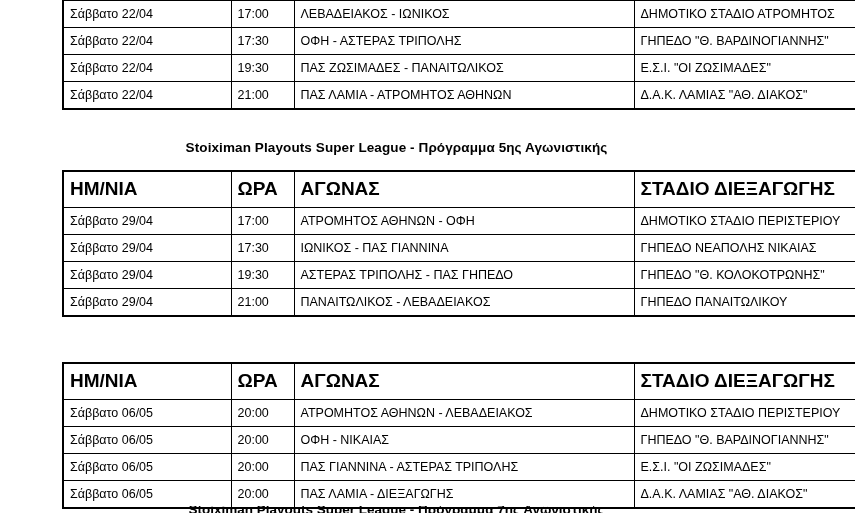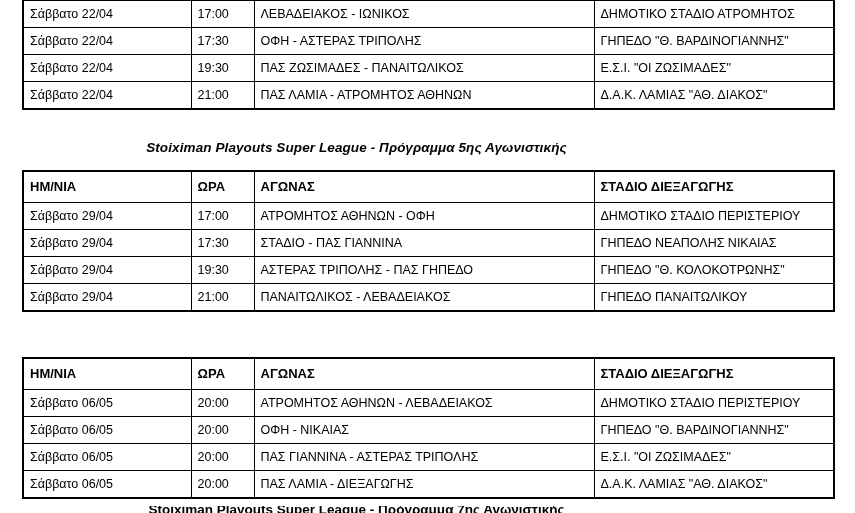--- a/index.html
+++ b/index.html
@@ -20,6 +20,7 @@
     width: 713px;
     height: 513px;
     box-sizing: border-box;
+    margin-left: 40px;
   }
 
   table.sched {

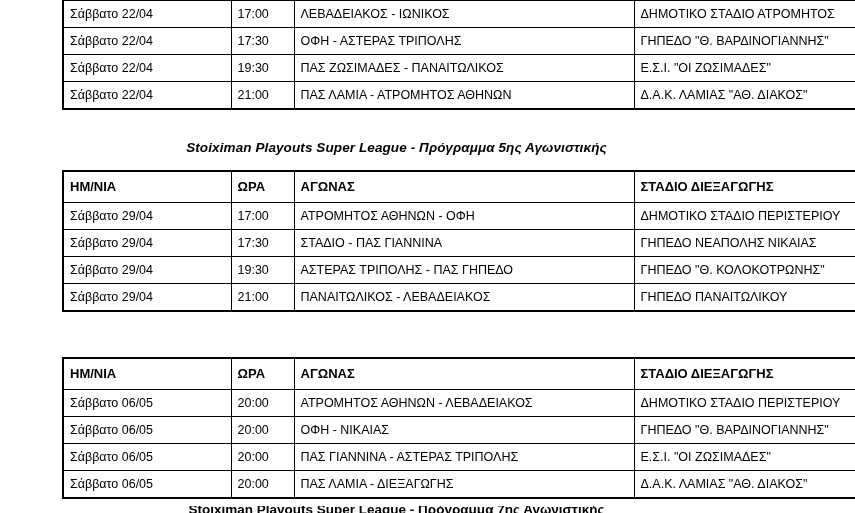--- a/index.html
+++ b/index.html
@@ -68,7 +68,6 @@
     margin: 0;
     padding: 0;
     letter-spacing: 0.1px;
-    font-style: italic;
   }
 
   .gap-after-table { height: 30px; }

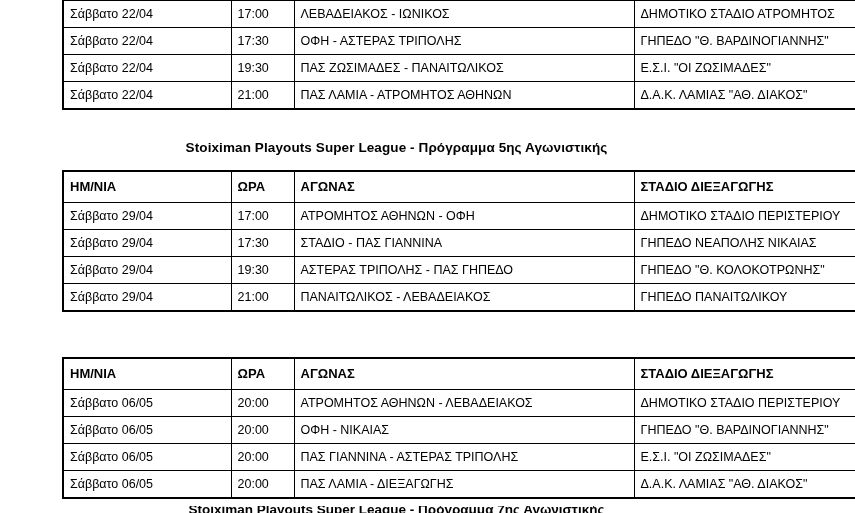--- a/index.html
+++ b/index.html
@@ -43,7 +43,7 @@
   }
   table.sched th {
     font-weight: bold;
-    font-size: 13px;
+    font-size: 19px;
     padding-top: 6px;
     padding-bottom: 7px;
   }

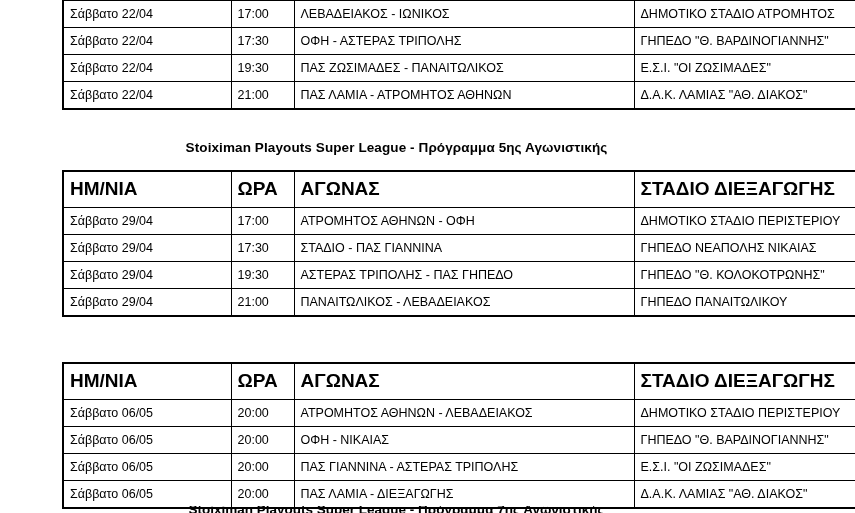--- a/index.html
+++ b/index.html
@@ -162,7 +162,7 @@
         <tr>
           <td>Σάββατο 29/04</td>
           <td>17:30</td>
-          <td>ΣΤΑΔΙΟ - ΠΑΣ ΓΙΑΝΝΙΝΑ</td>
+          <td>ΙΩΝΙΚΟΣ - ΠΑΣ ΓΙΑΝΝΙΝΑ</td>
           <td>ΓΗΠΕΔΟ ΝΕΑΠΟΛΗΣ ΝΙΚΑΙΑΣ</td>
         </tr>
         <tr>

